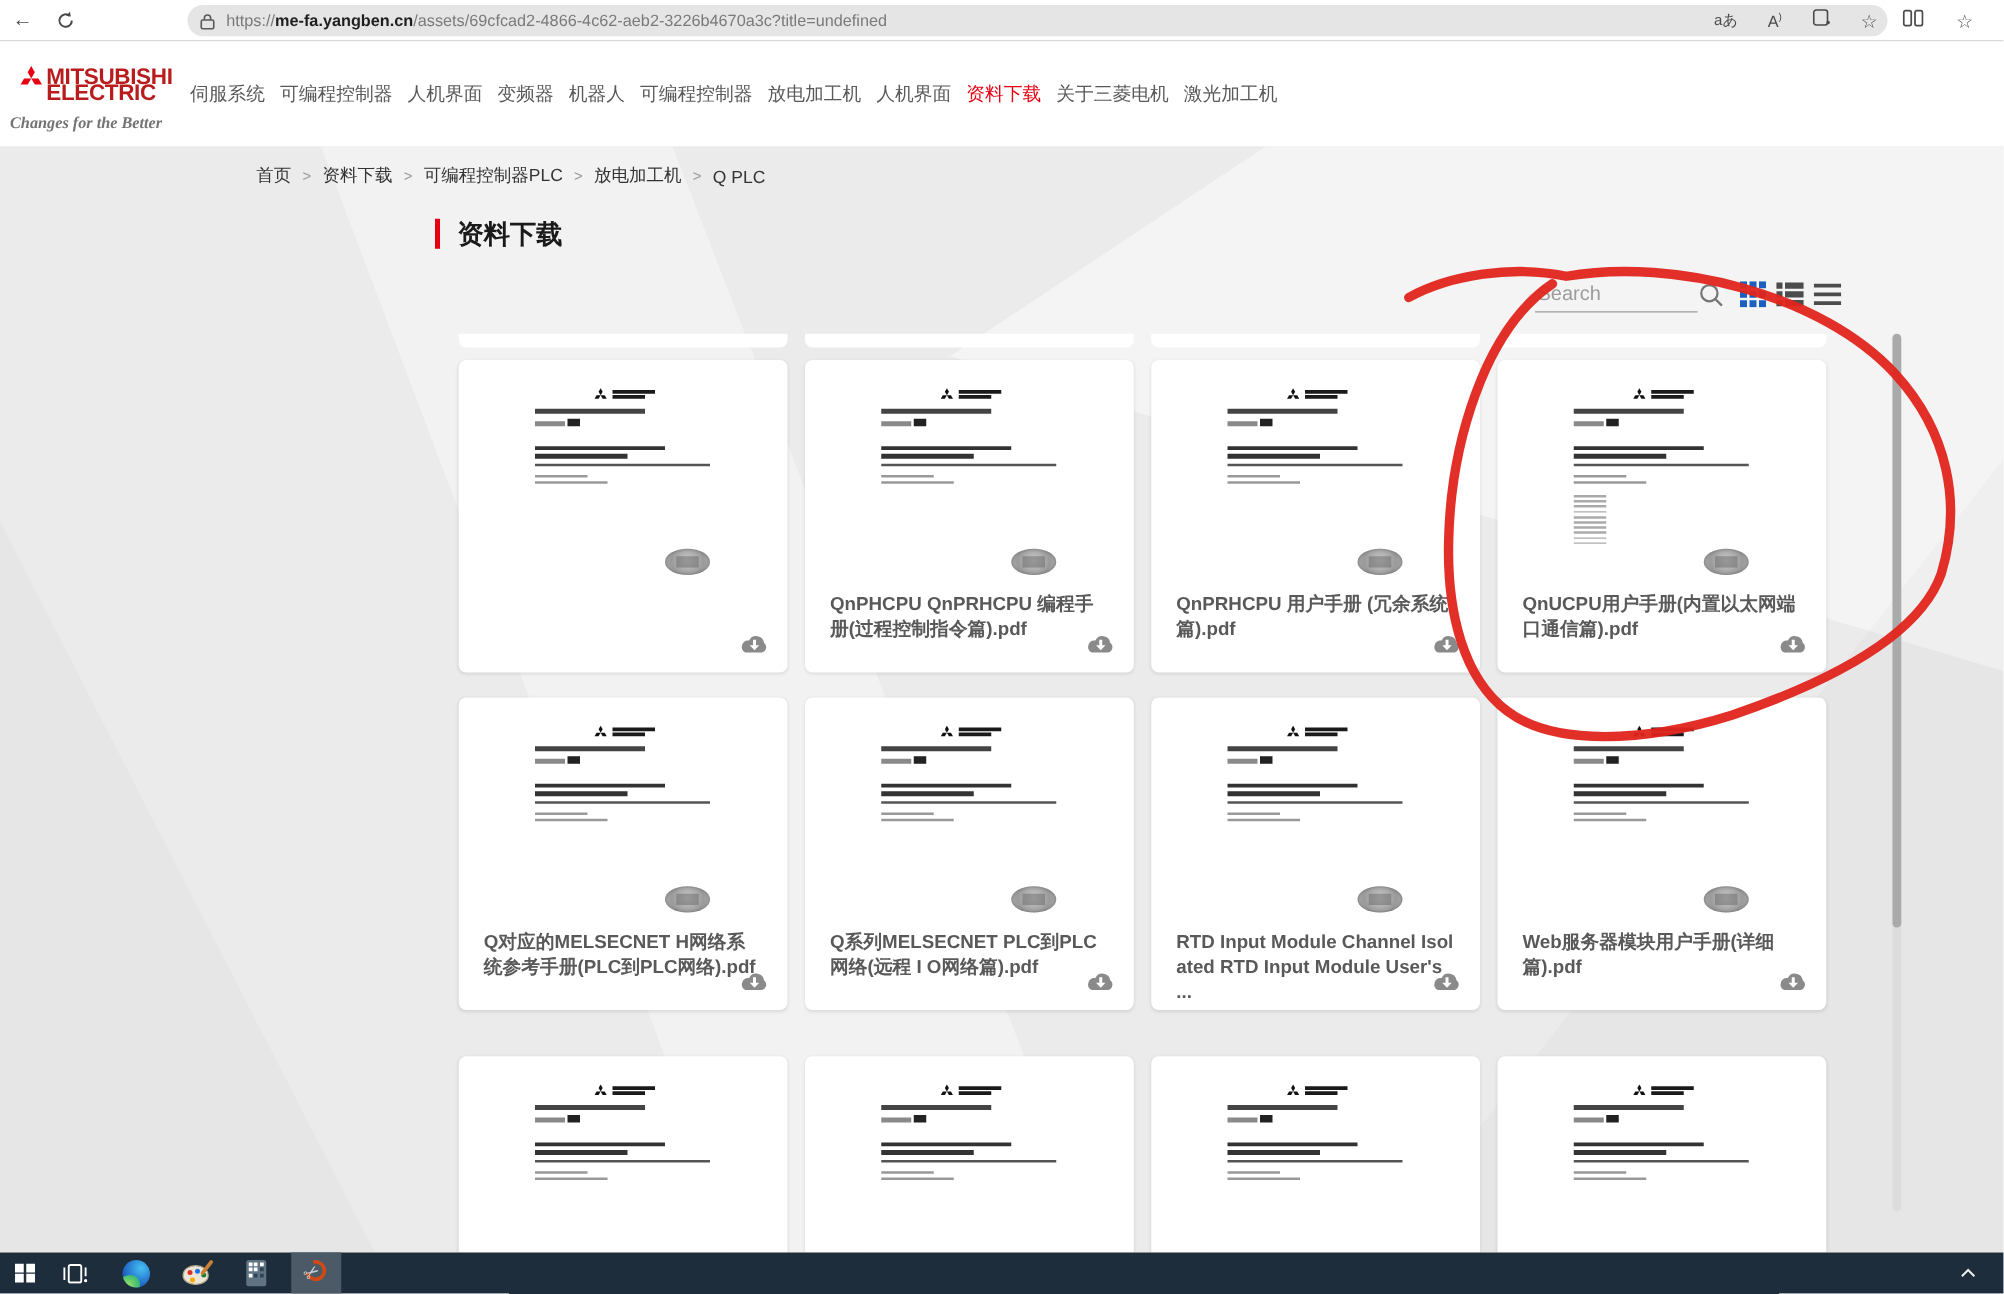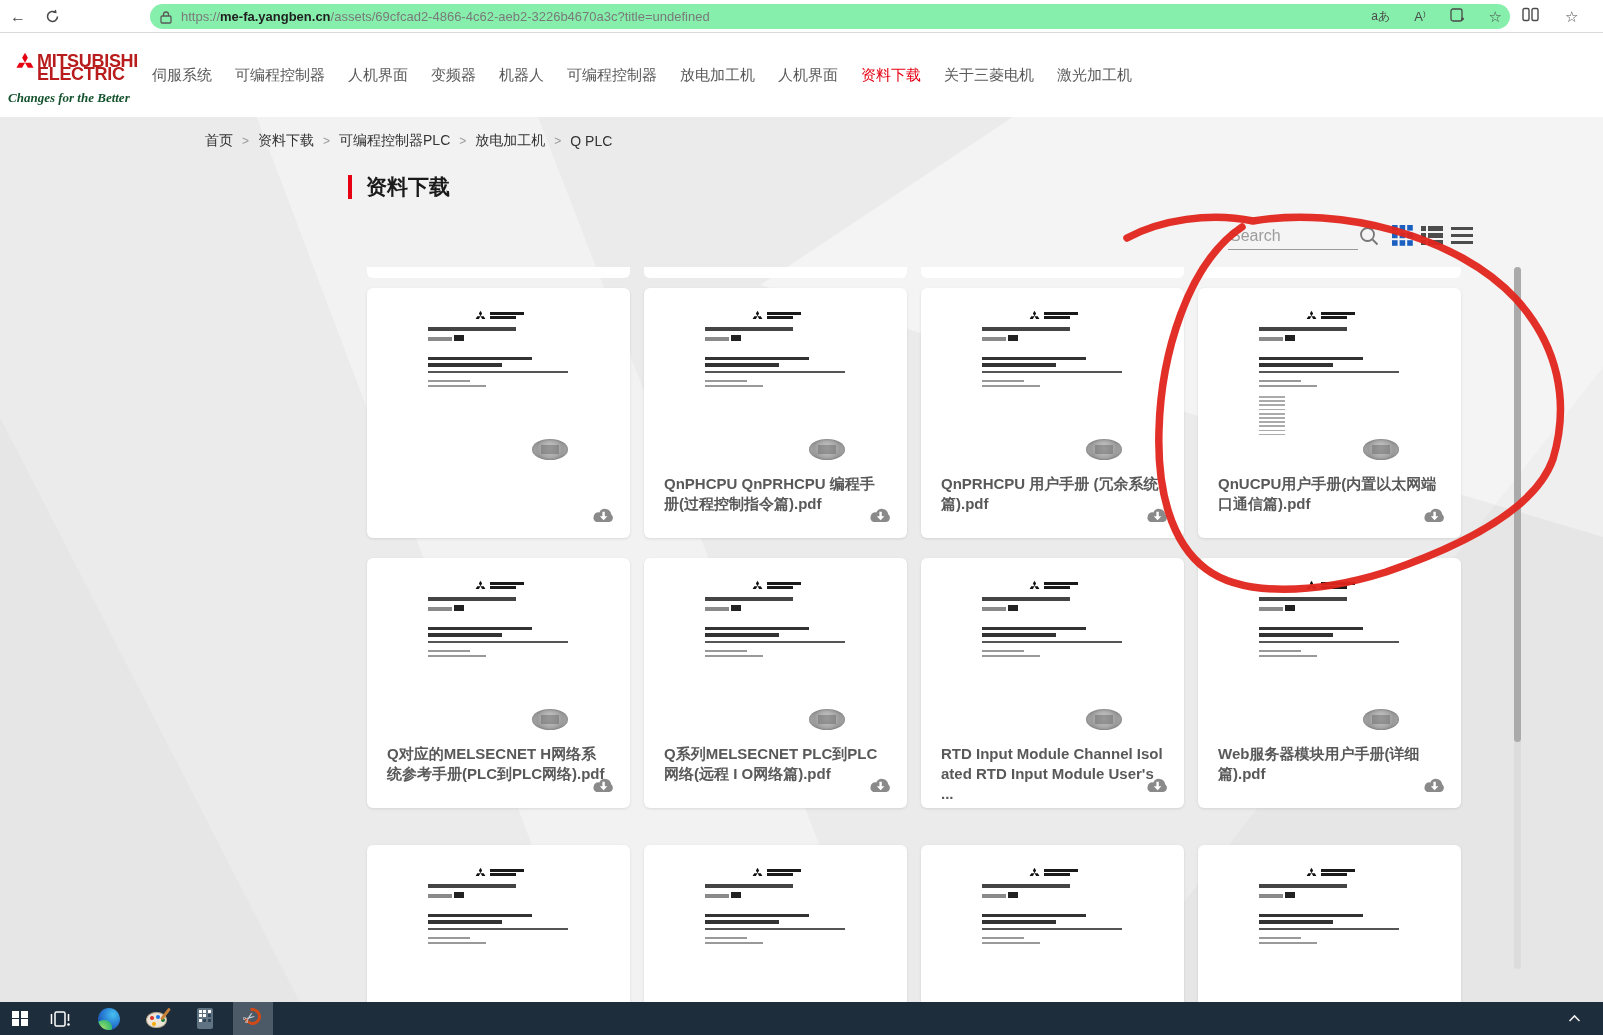--- a/index.html
+++ b/index.html
@@ -11,7 +11,7 @@
   
   .chrome{left:0;top:0;width:1603px;height:33px;background:#fff;border-bottom:1px solid #dadada;}
   .nav-ico{color:#4a4a4a;font-size:16px;line-height:33px;}
-  .omnibox{left:150px;top:4px;width:1360px;height:25px;border-radius:13px;background:#86efac;
+  .omnibox{left:150px;top:4px;width:1360px;height:25px;border-radius:13px;background:#e5e5e5;
            display:flex;align-items:center;padding:0 10px;}
   .url{font-size:13px;color:#7a7a7a;white-space:nowrap;overflow:hidden;}
   .url b{color:#1f1f1f;font-weight:bold;}

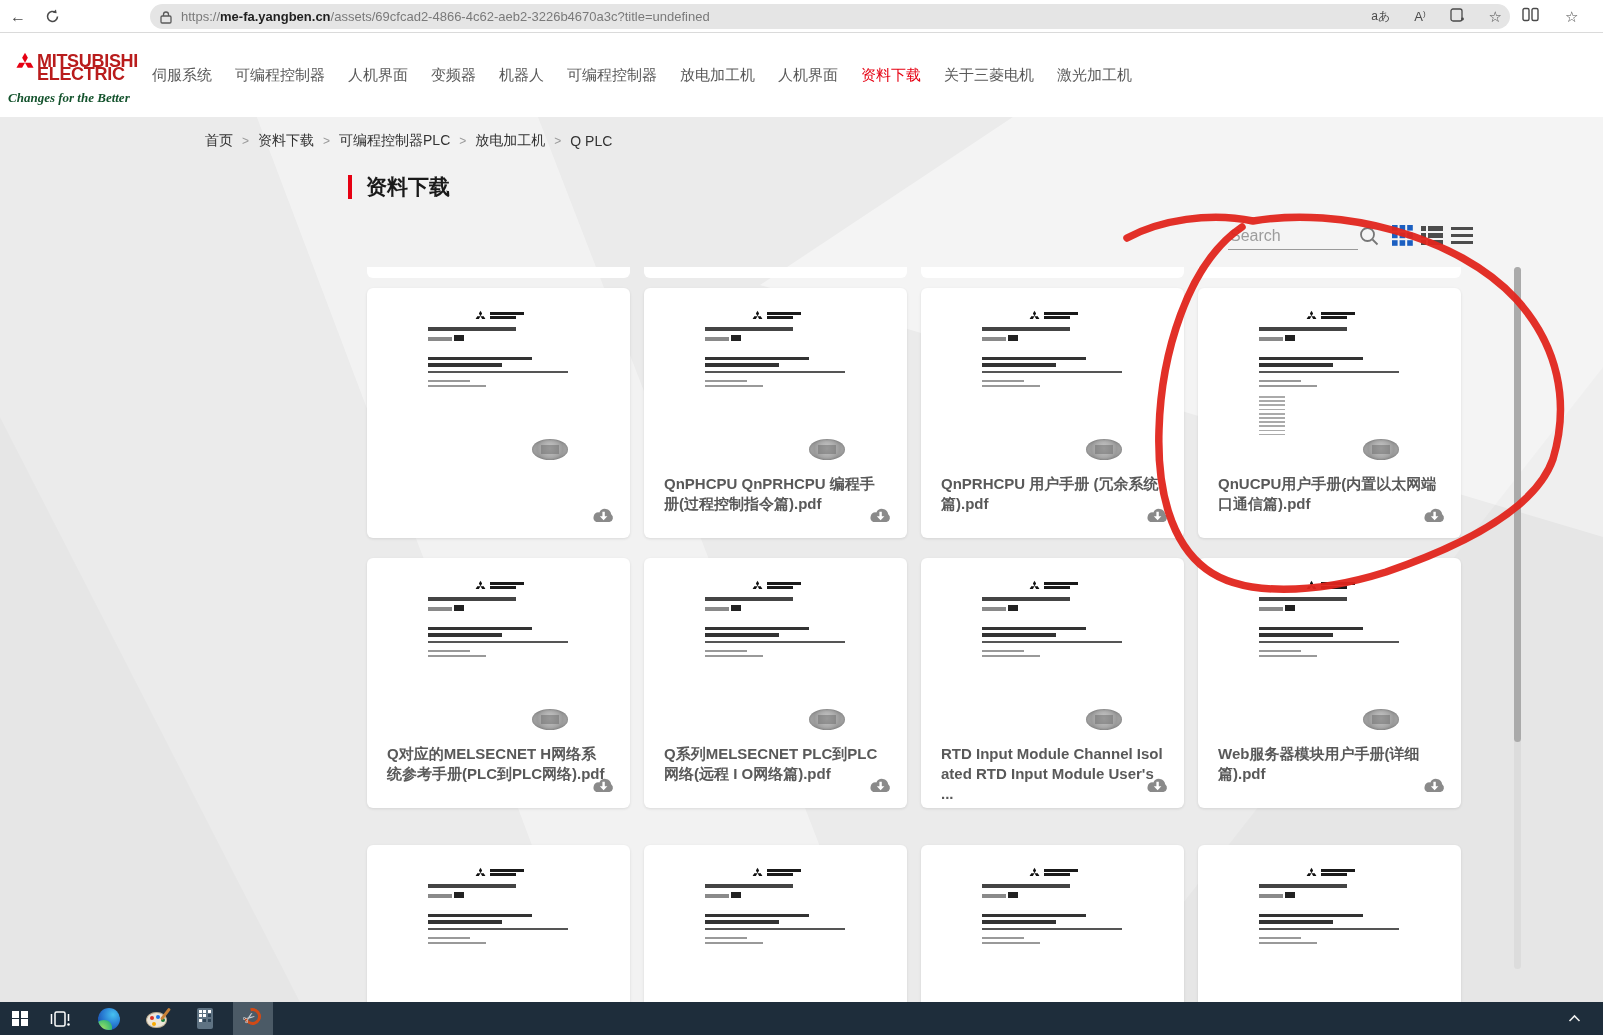--- a/index.html
+++ b/index.html
@@ -25,7 +25,7 @@
   .logo-text{left:37px;top:21px;font-size:18px;font-weight:bold;color:#b91c1c;line-height:13px;letter-spacing:-0.3px;}
   .tagline{left:8px;top:56px;font-family:"Liberation Serif","DejaVu Serif",serif;
            font-style:italic;font-weight:bold;font-size:13px;color:#14532d;}
-  .mainnav{left:152px;top:0;height:83px;display:flex;align-items:center;gap:23px;}
+  .mainnav{left:152px;top:0;height:83px;display:flex;align-items:center;gap:12px;}
   .mainnav span{font-size:15px;color:#595959;cursor:pointer;white-space:nowrap;}
   .mainnav span.active{color:#e60012;}
 

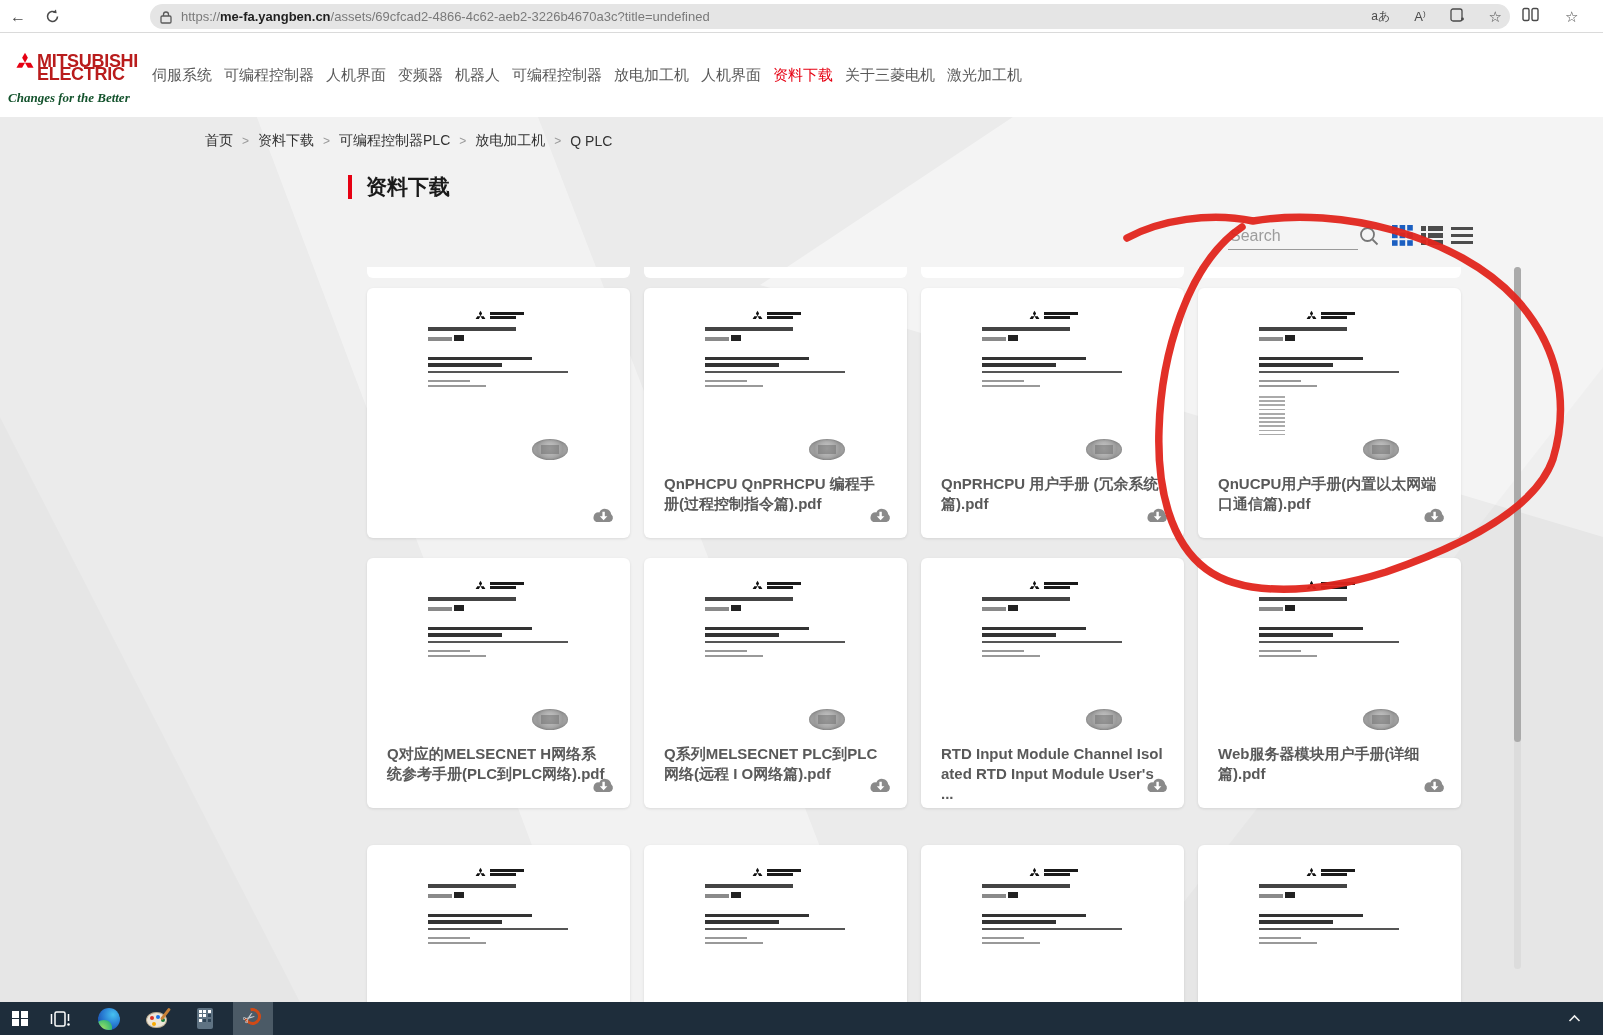--- a/index.html
+++ b/index.html
@@ -24,7 +24,7 @@
   .logo-mark{left:14px;top:17px;}
   .logo-text{left:37px;top:21px;font-size:18px;font-weight:bold;color:#b91c1c;line-height:13px;letter-spacing:-0.3px;}
   .tagline{left:8px;top:56px;font-family:"Liberation Serif","DejaVu Serif",serif;
-           font-style:italic;font-weight:bold;font-size:13px;color:#14532d;}
+           font-style:italic;font-weight:bold;font-size:13px;color:#737373;}
   .mainnav{left:152px;top:0;height:83px;display:flex;align-items:center;gap:12px;}
   .mainnav span{font-size:15px;color:#595959;cursor:pointer;white-space:nowrap;}
   .mainnav span.active{color:#e60012;}

